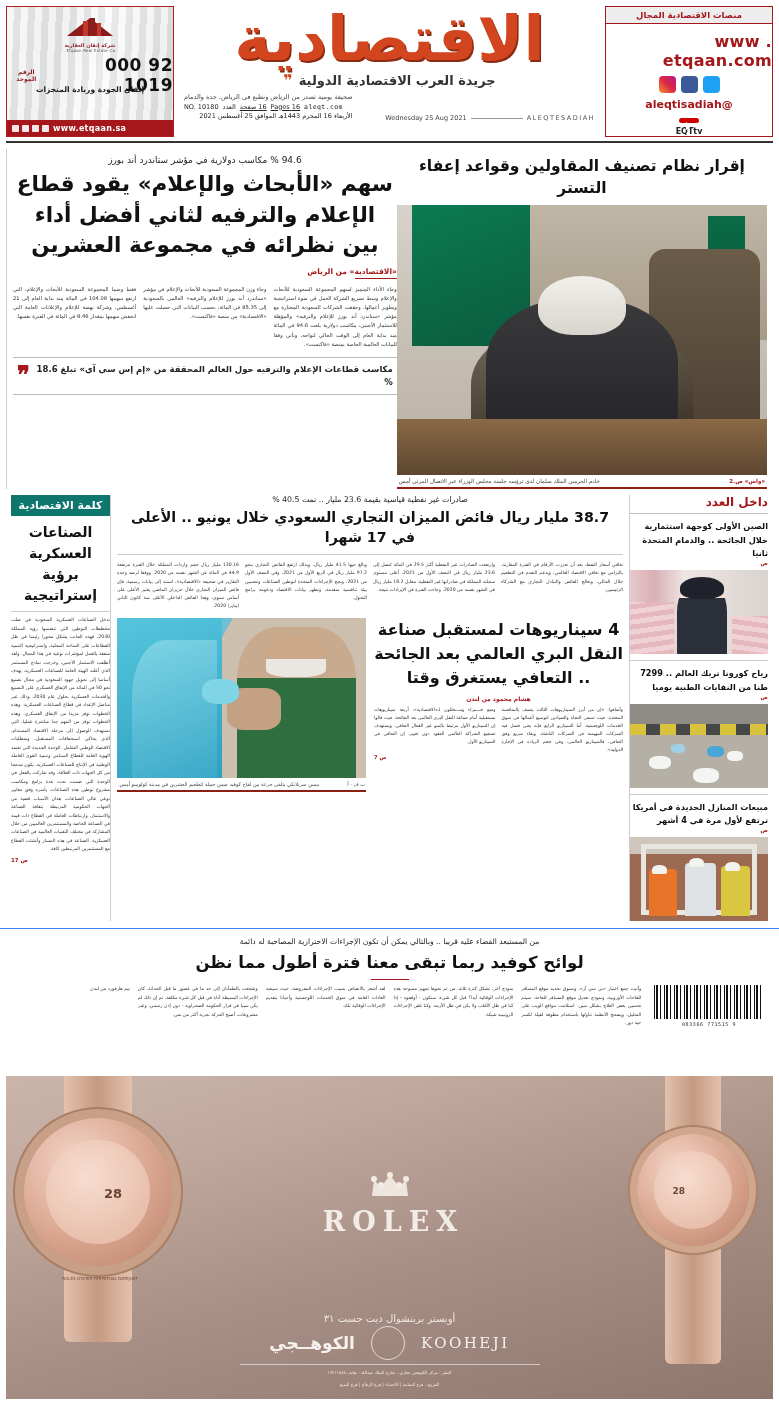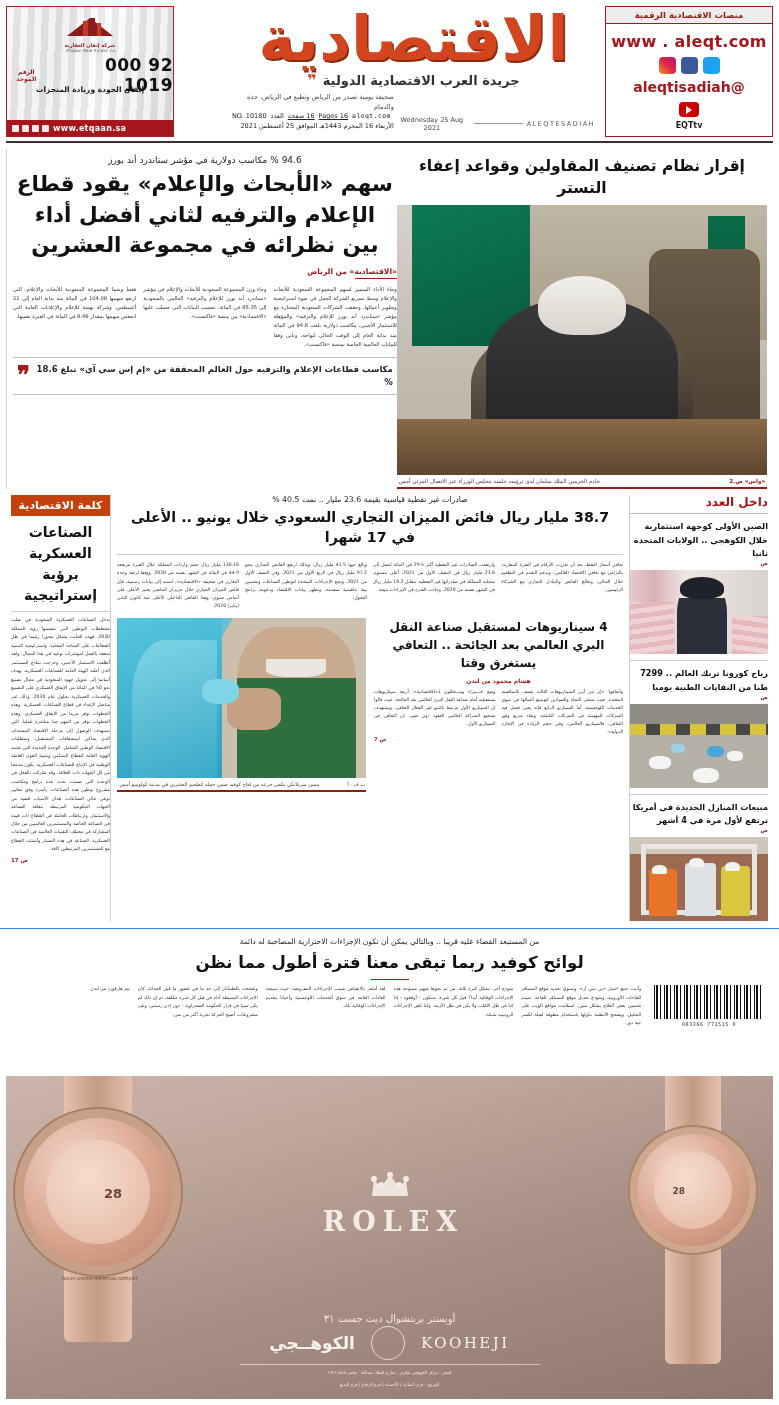--- a/index.html
+++ b/index.html
@@ -38,7 +38,7 @@
   .etq-socials span{width:7px;height:7px;background:#fff;opacity:.9;border-radius:1px;display:block;}
 
   
-  .center-mast{flex:1; position:relative; text-align:center;margin-left:48px;}
+  .center-mast{flex:1; position:relative; text-align:center;}
   .logo-ar{
     font-size:62px; font-weight:bold; color:#d2451e; line-height:0.95;
     letter-spacing:-1px; margin-top:4px;

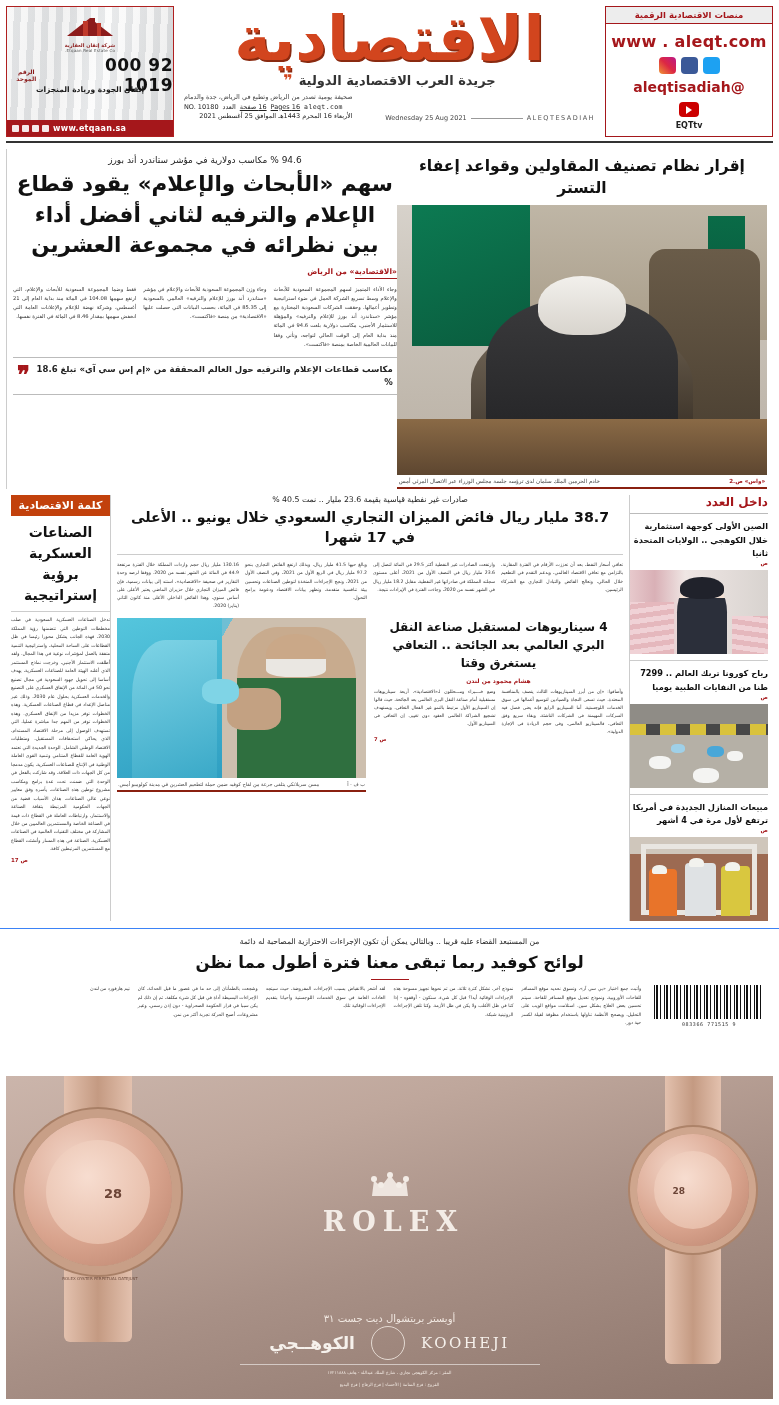--- a/index.html
+++ b/index.html
@@ -244,7 +244,7 @@
   <div class="masthead">
 
     <div class="digital">
-      <div class="hdr">منصات الاقتصادية الرقمية</div>
+      <div class="hdr">منصات الاقتصادية المجال</div>
       <div class="www">www . aleqt.com</div>
       <div class="dig-icons">
         <i class="ic-tw"></i>

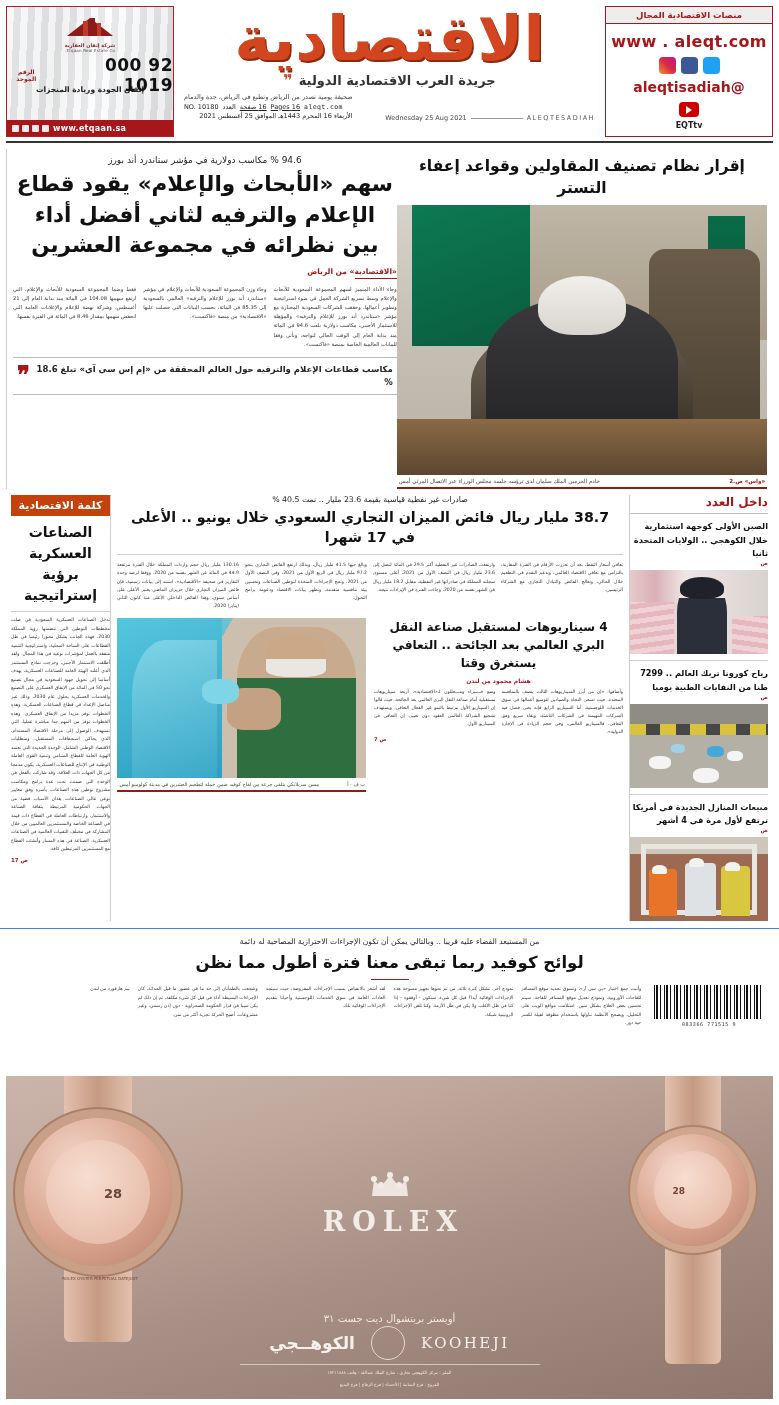--- a/index.html
+++ b/index.html
@@ -245,7 +245,7 @@
 
     <div class="digital">
       <div class="hdr">منصات الاقتصادية المجال</div>
-      <div class="www">www . aleqt.com</div>
+      <div class="www">www . etqaan.com</div>
       <div class="dig-icons">
         <i class="ic-tw"></i>
         <i class="ic-fb"></i>

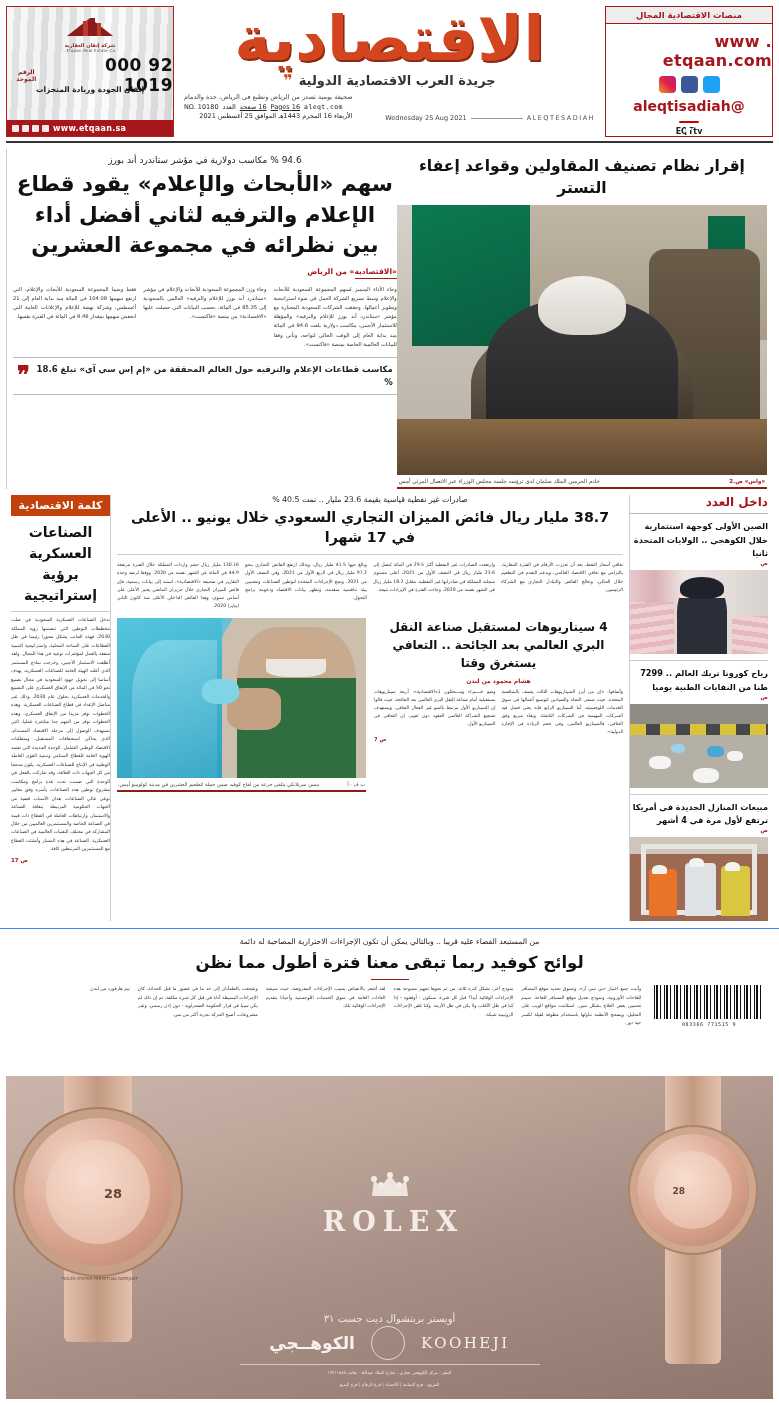--- a/index.html
+++ b/index.html
@@ -70,7 +70,7 @@
   .ic-tw{background:#1da1f2;}
   .ic-fb{background:#3b5998;}
   .ic-ig{background:linear-gradient(45deg,#f09433,#dc2743,#bc1888);}
-  .handle{font-size:14px;color:#a5171b;font-weight:bold;margin-top:5px;}
+  .handle{font-size:11px;color:#a5171b;font-weight:bold;margin-top:5px;}
   .yt{width:20px;height:15px;background:#cc0000;border-radius:4px;margin-top:7px;position:relative;}
   .yt:after{content:"";position:absolute;left:7px;top:3.5px;border-left:6px solid #fff;border-top:4px solid transparent;border-bottom:4px solid transparent;}
   .eqtv{font-size:8px;color:#222;font-weight:bold;margin-top:4px;}

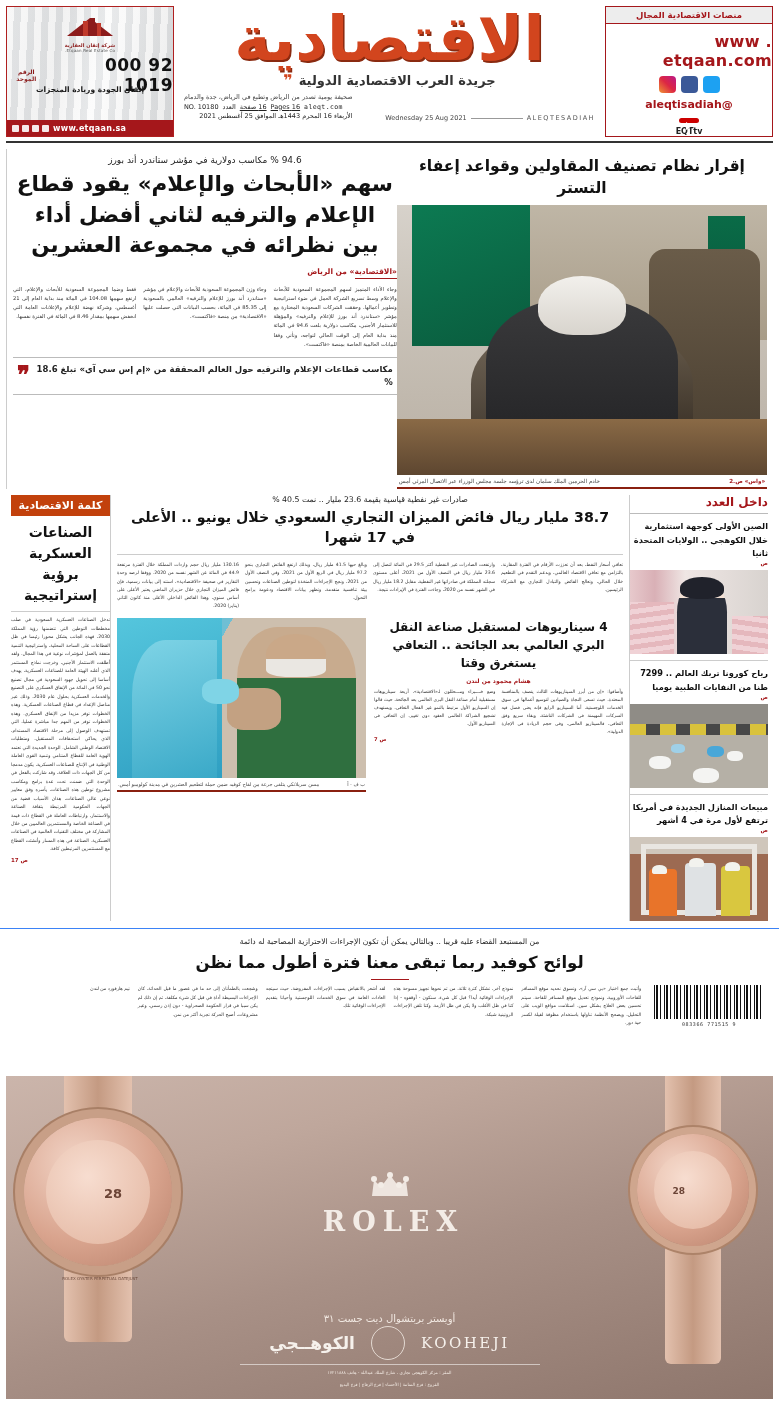--- a/index.html
+++ b/index.html
@@ -110,7 +110,7 @@
   .mid-center{width:520px;padding:0 6px;border-right:1px solid #ccc;border-left:1px solid #ccc;}
   .sidebar-right{width:143px;padding-right:5px;}
 
-  .kalima-hdr{background:#c2410c;color:#fff;text-align:center;font-size:11px;font-weight:bold;padding:4px 0;}
+  .kalima-hdr{background:#0f766e;color:#fff;text-align:center;font-size:11px;font-weight:bold;padding:4px 0;}
   .kalima-title{font-size:14px;font-weight:bold;color:#111;line-height:1.5;text-align:center;margin:6px 0 5px;}
   .kalima-rule{height:1px;background:#ccc;margin-bottom:4px;}
   .kalima-body{font-size:4.6px;line-height:1.85;color:#333;text-align:justify;}

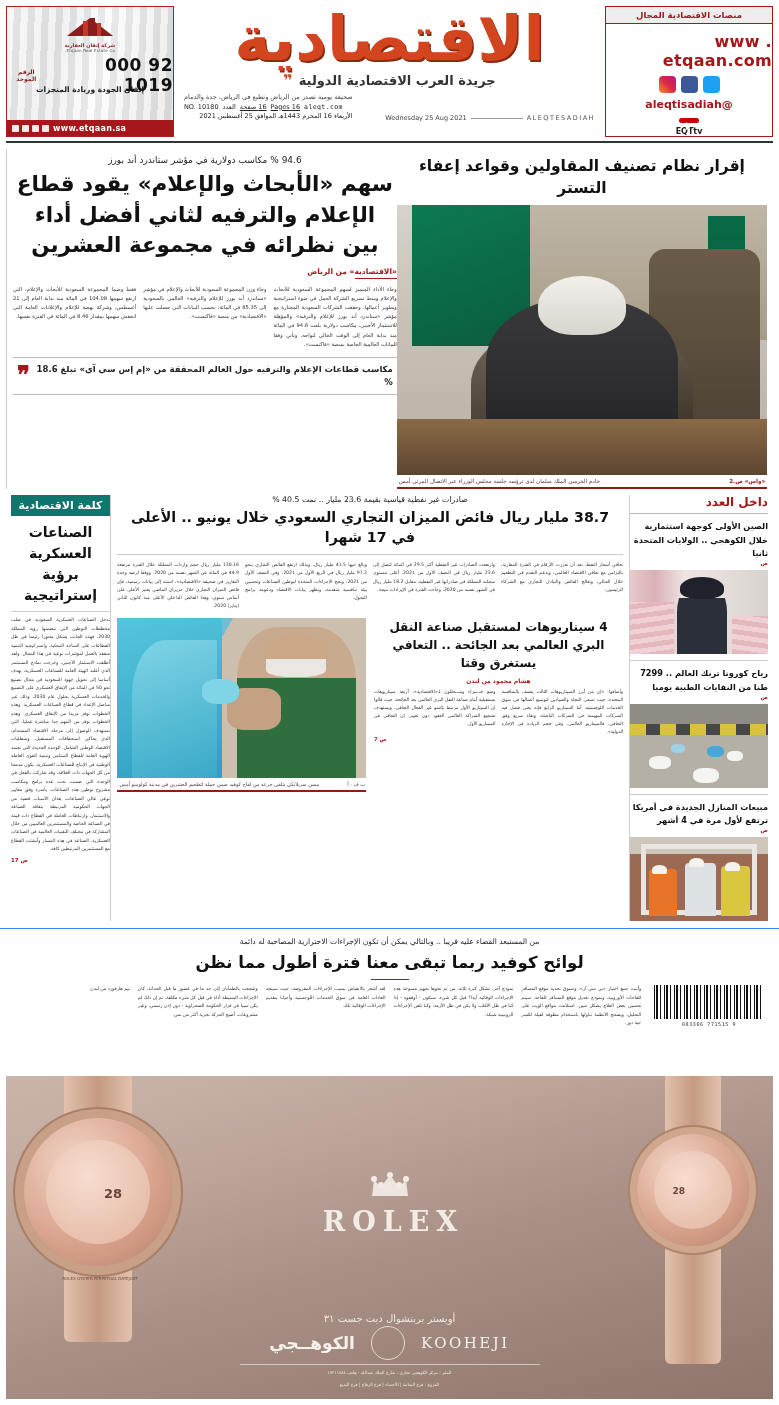--- a/index.html
+++ b/index.html
@@ -359,7 +359,7 @@
       <div class="dakhil-hdr">داخل العدد</div>
 
       <div class="dakhil-item">
-        <div class="dakhil-title">الصين الأولى كوجهة استثمارية خلال الكوهجي .. الولايات المتحدة ثانيا</div>
+        <div class="dakhil-title">الصين الأولى كوجهة استثمارية خلال الجائحة .. والدمام المتحدة ثانيا</div>
         <div class="dakhil-pg">ص</div>
         <div class="dakhil-photo">
           <div class="ph china-photo">

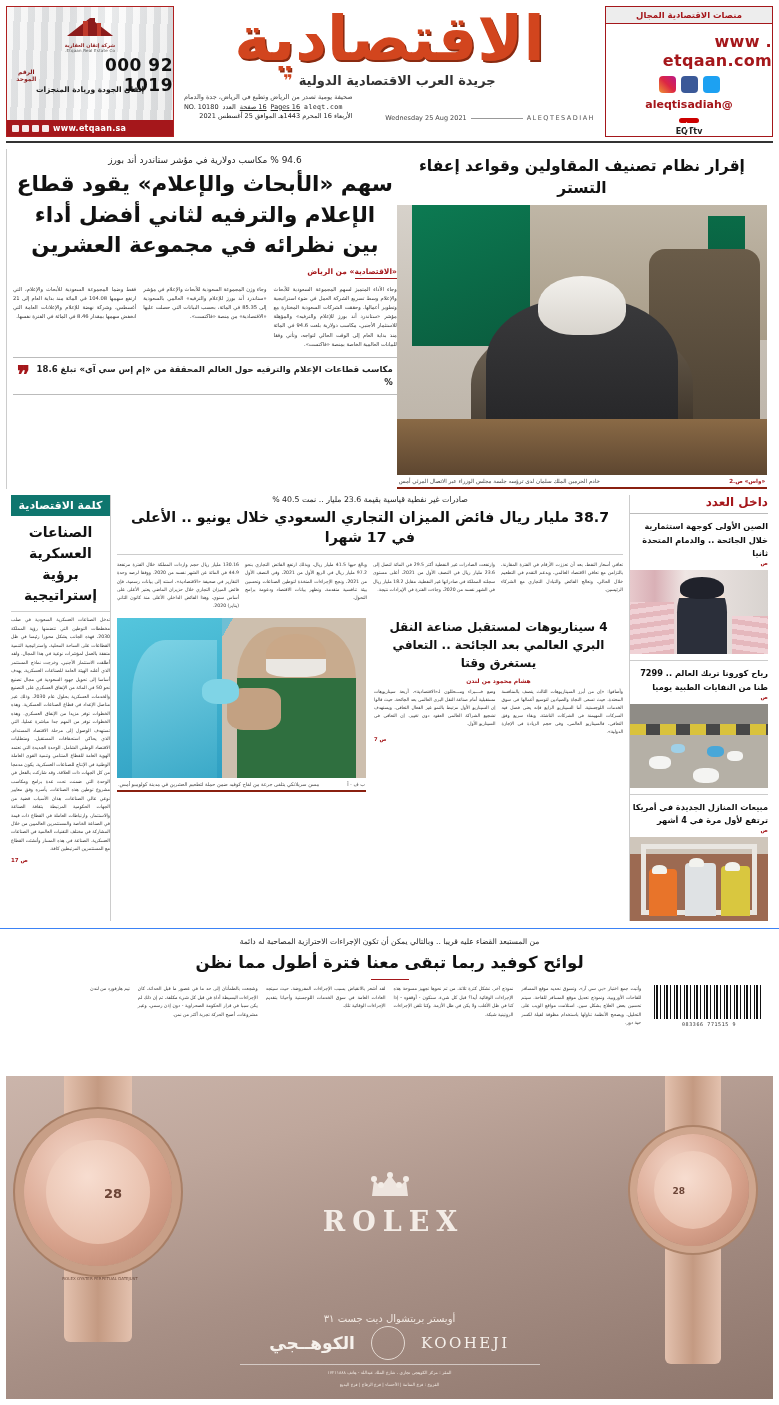--- a/index.html
+++ b/index.html
@@ -134,7 +134,7 @@
   .story-text-col{width:253px;}
   .photo-vax{width:100%;height:160px;overflow:hidden;position:relative;}
   .vax-cap{display:flex;justify-content:space-between;font-size:5px;color:#444;border-bottom:2.5px solid #8a2010;padding:3px 1px;}
-  .story-hl{font-size:12px;font-weight:bold;color:#111;text-align:center;line-height:1.5;}
+  .story-hl{font-size:16px;font-weight:bold;color:#111;text-align:center;line-height:1.5;}
   .story-by{color:#a5171b;font-size:6px;font-weight:bold;text-align:center;margin:5px 0 4px;}
   .story-cols{display:flex;gap:6px;}
   .story-cols > div{flex:1;font-size:4.5px;line-height:1.8;color:#333;text-align:justify;}

